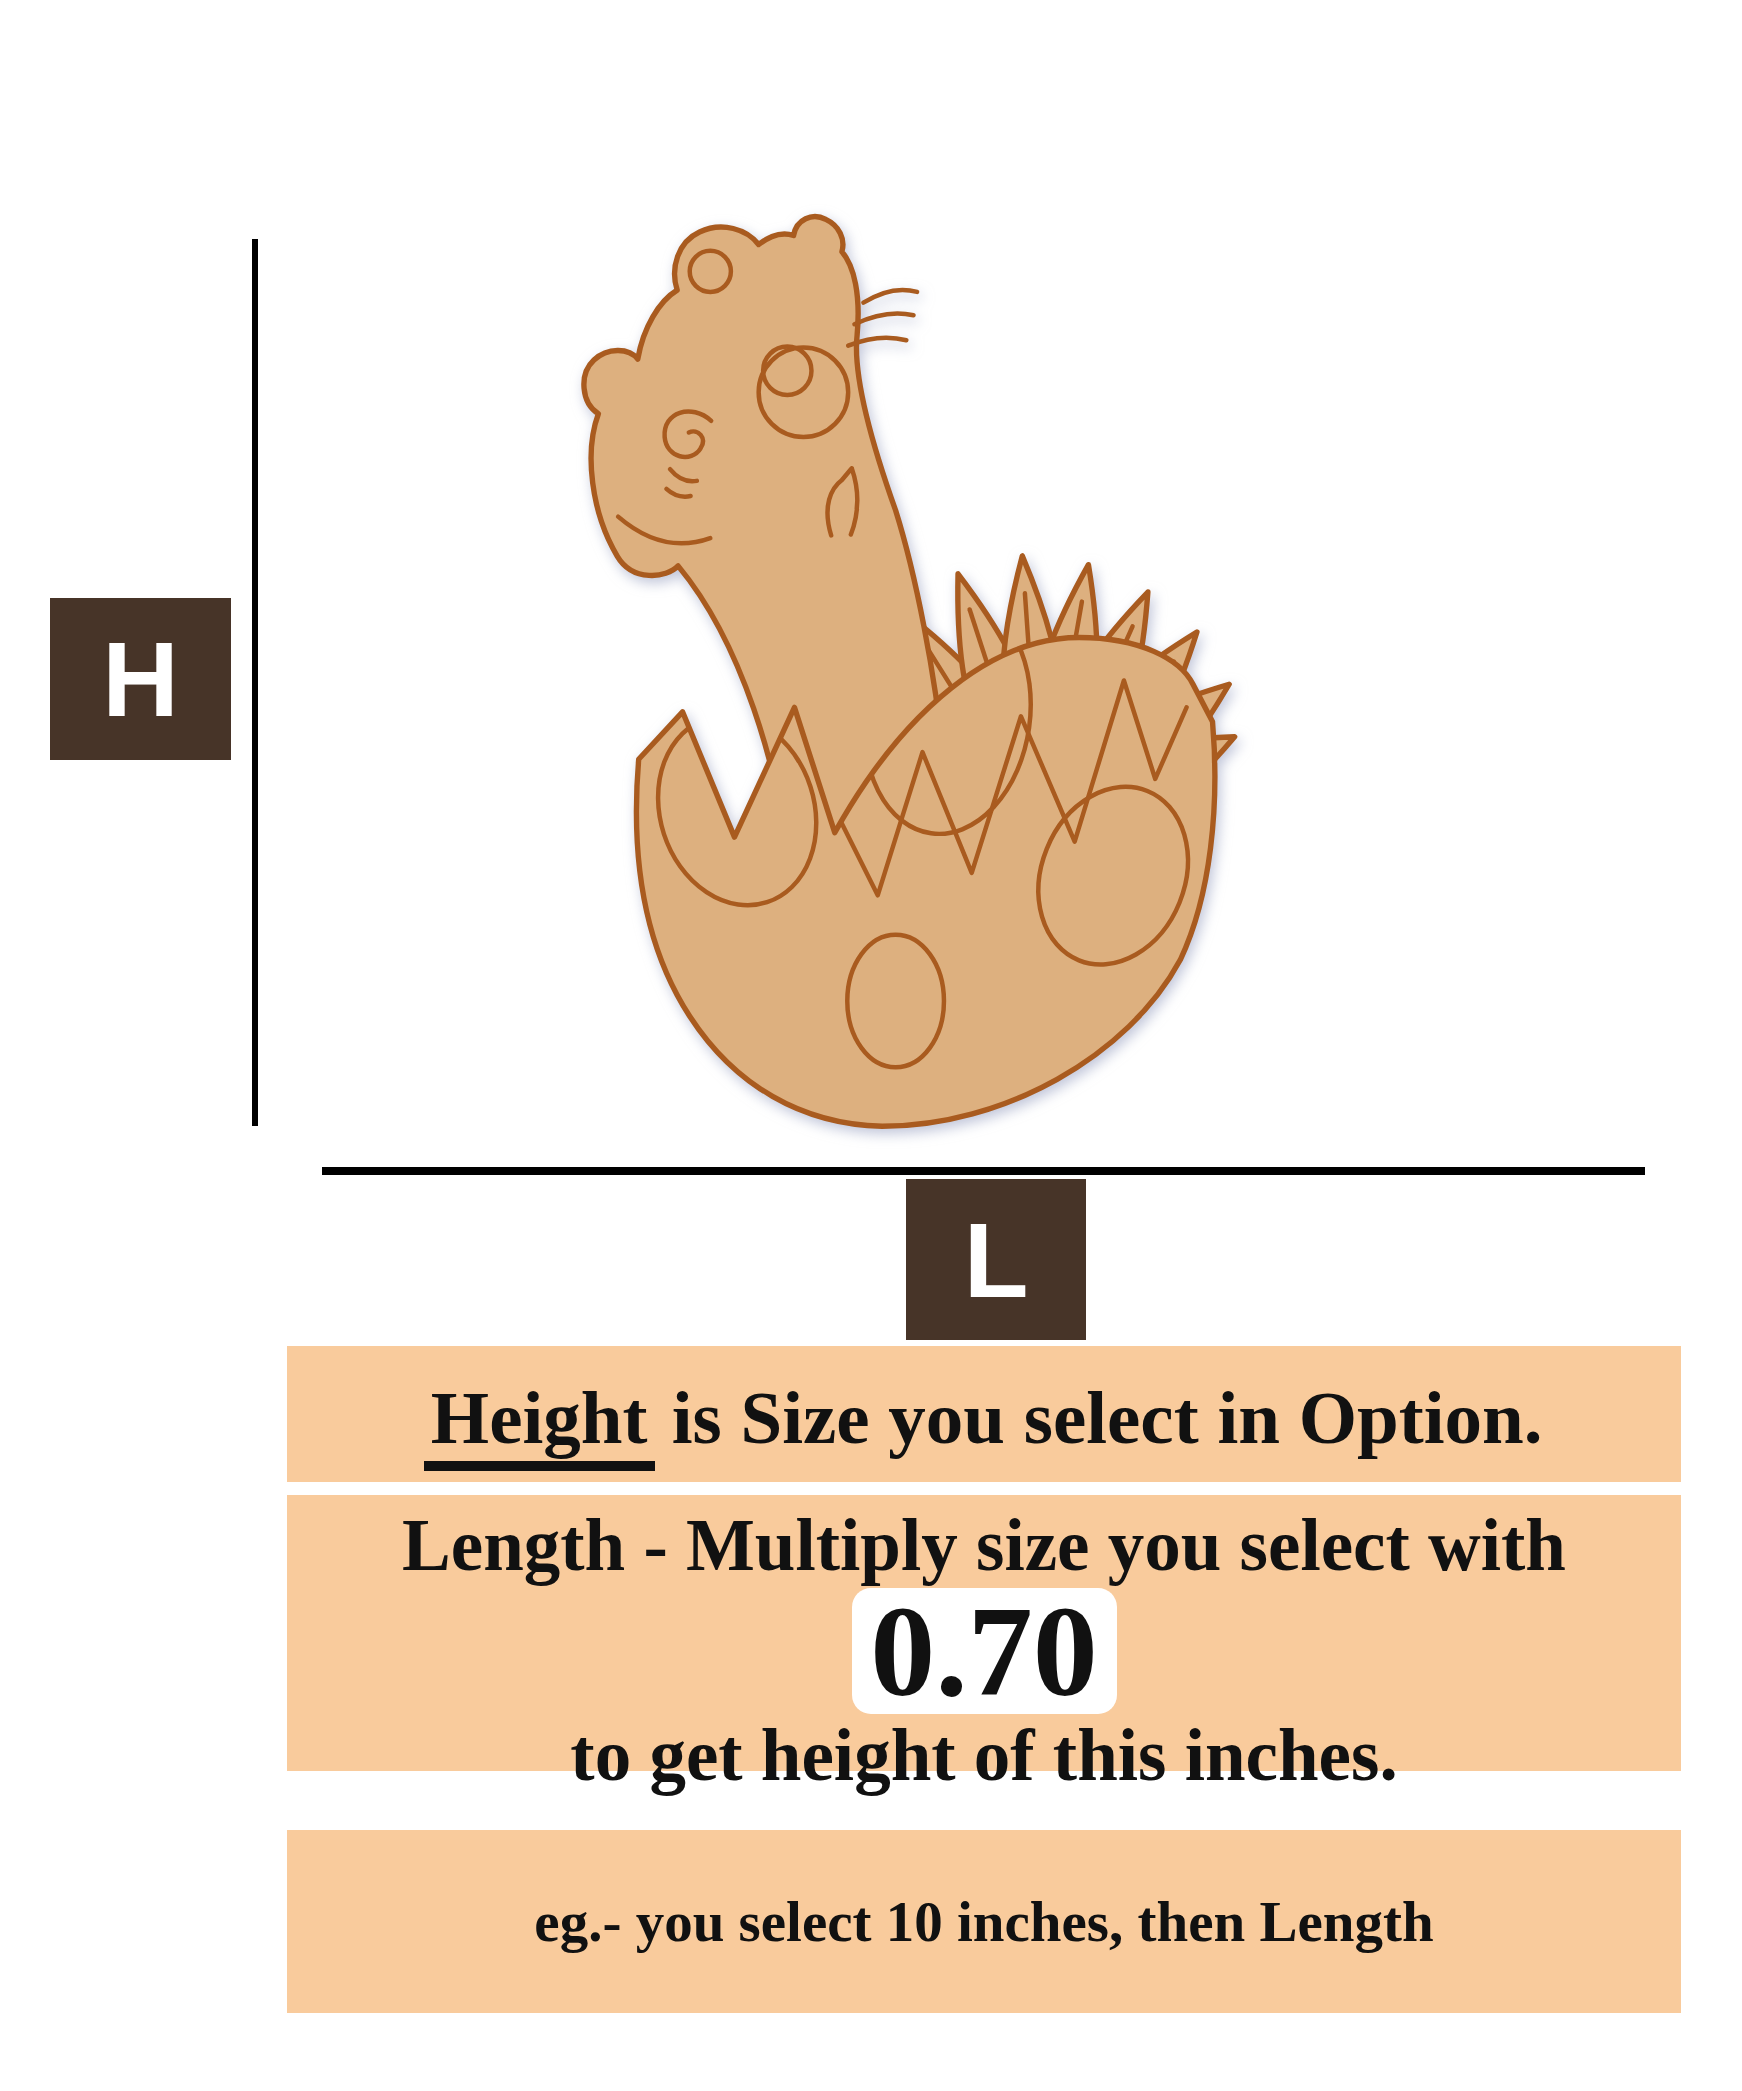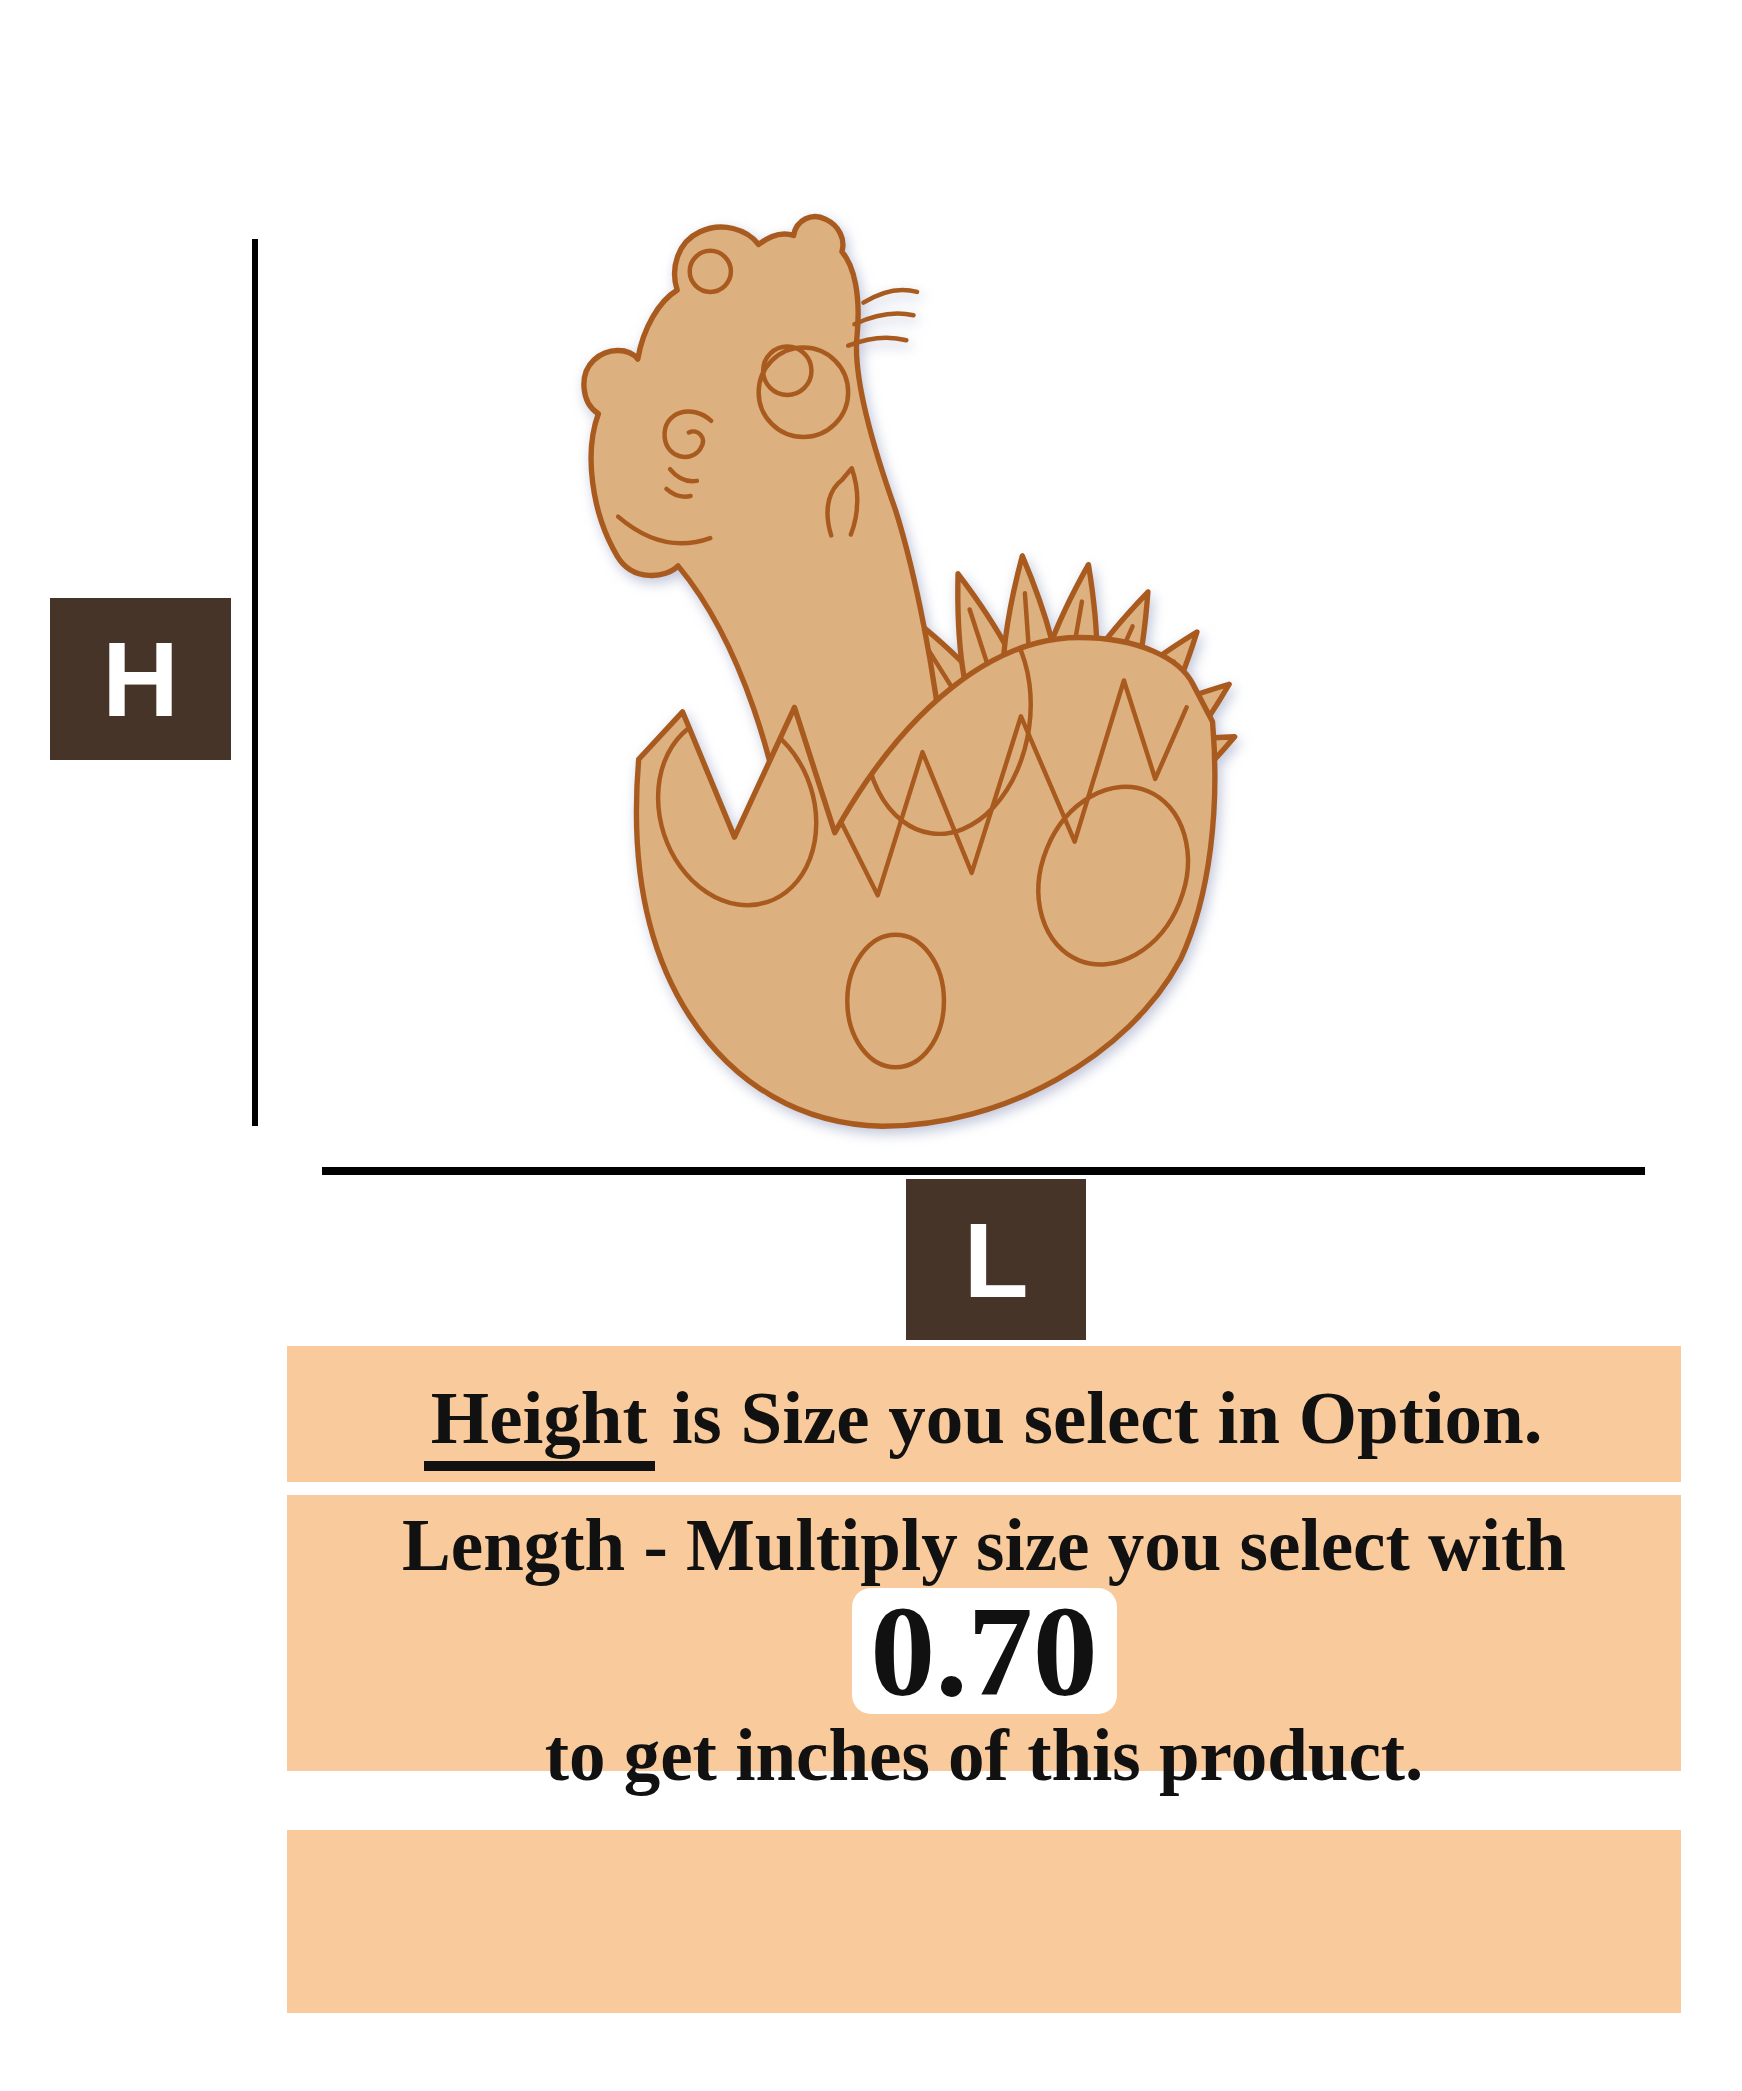--- a/index.html
+++ b/index.html
@@ -169,7 +169,7 @@
     <div class="multiplier-box">
       <span>0.70</span>
     </div>
-    <div>to get inches of this product.</div>
+    <div>to get height of this inches.</div>
   </div>
 
   <div class="panel panel-3">

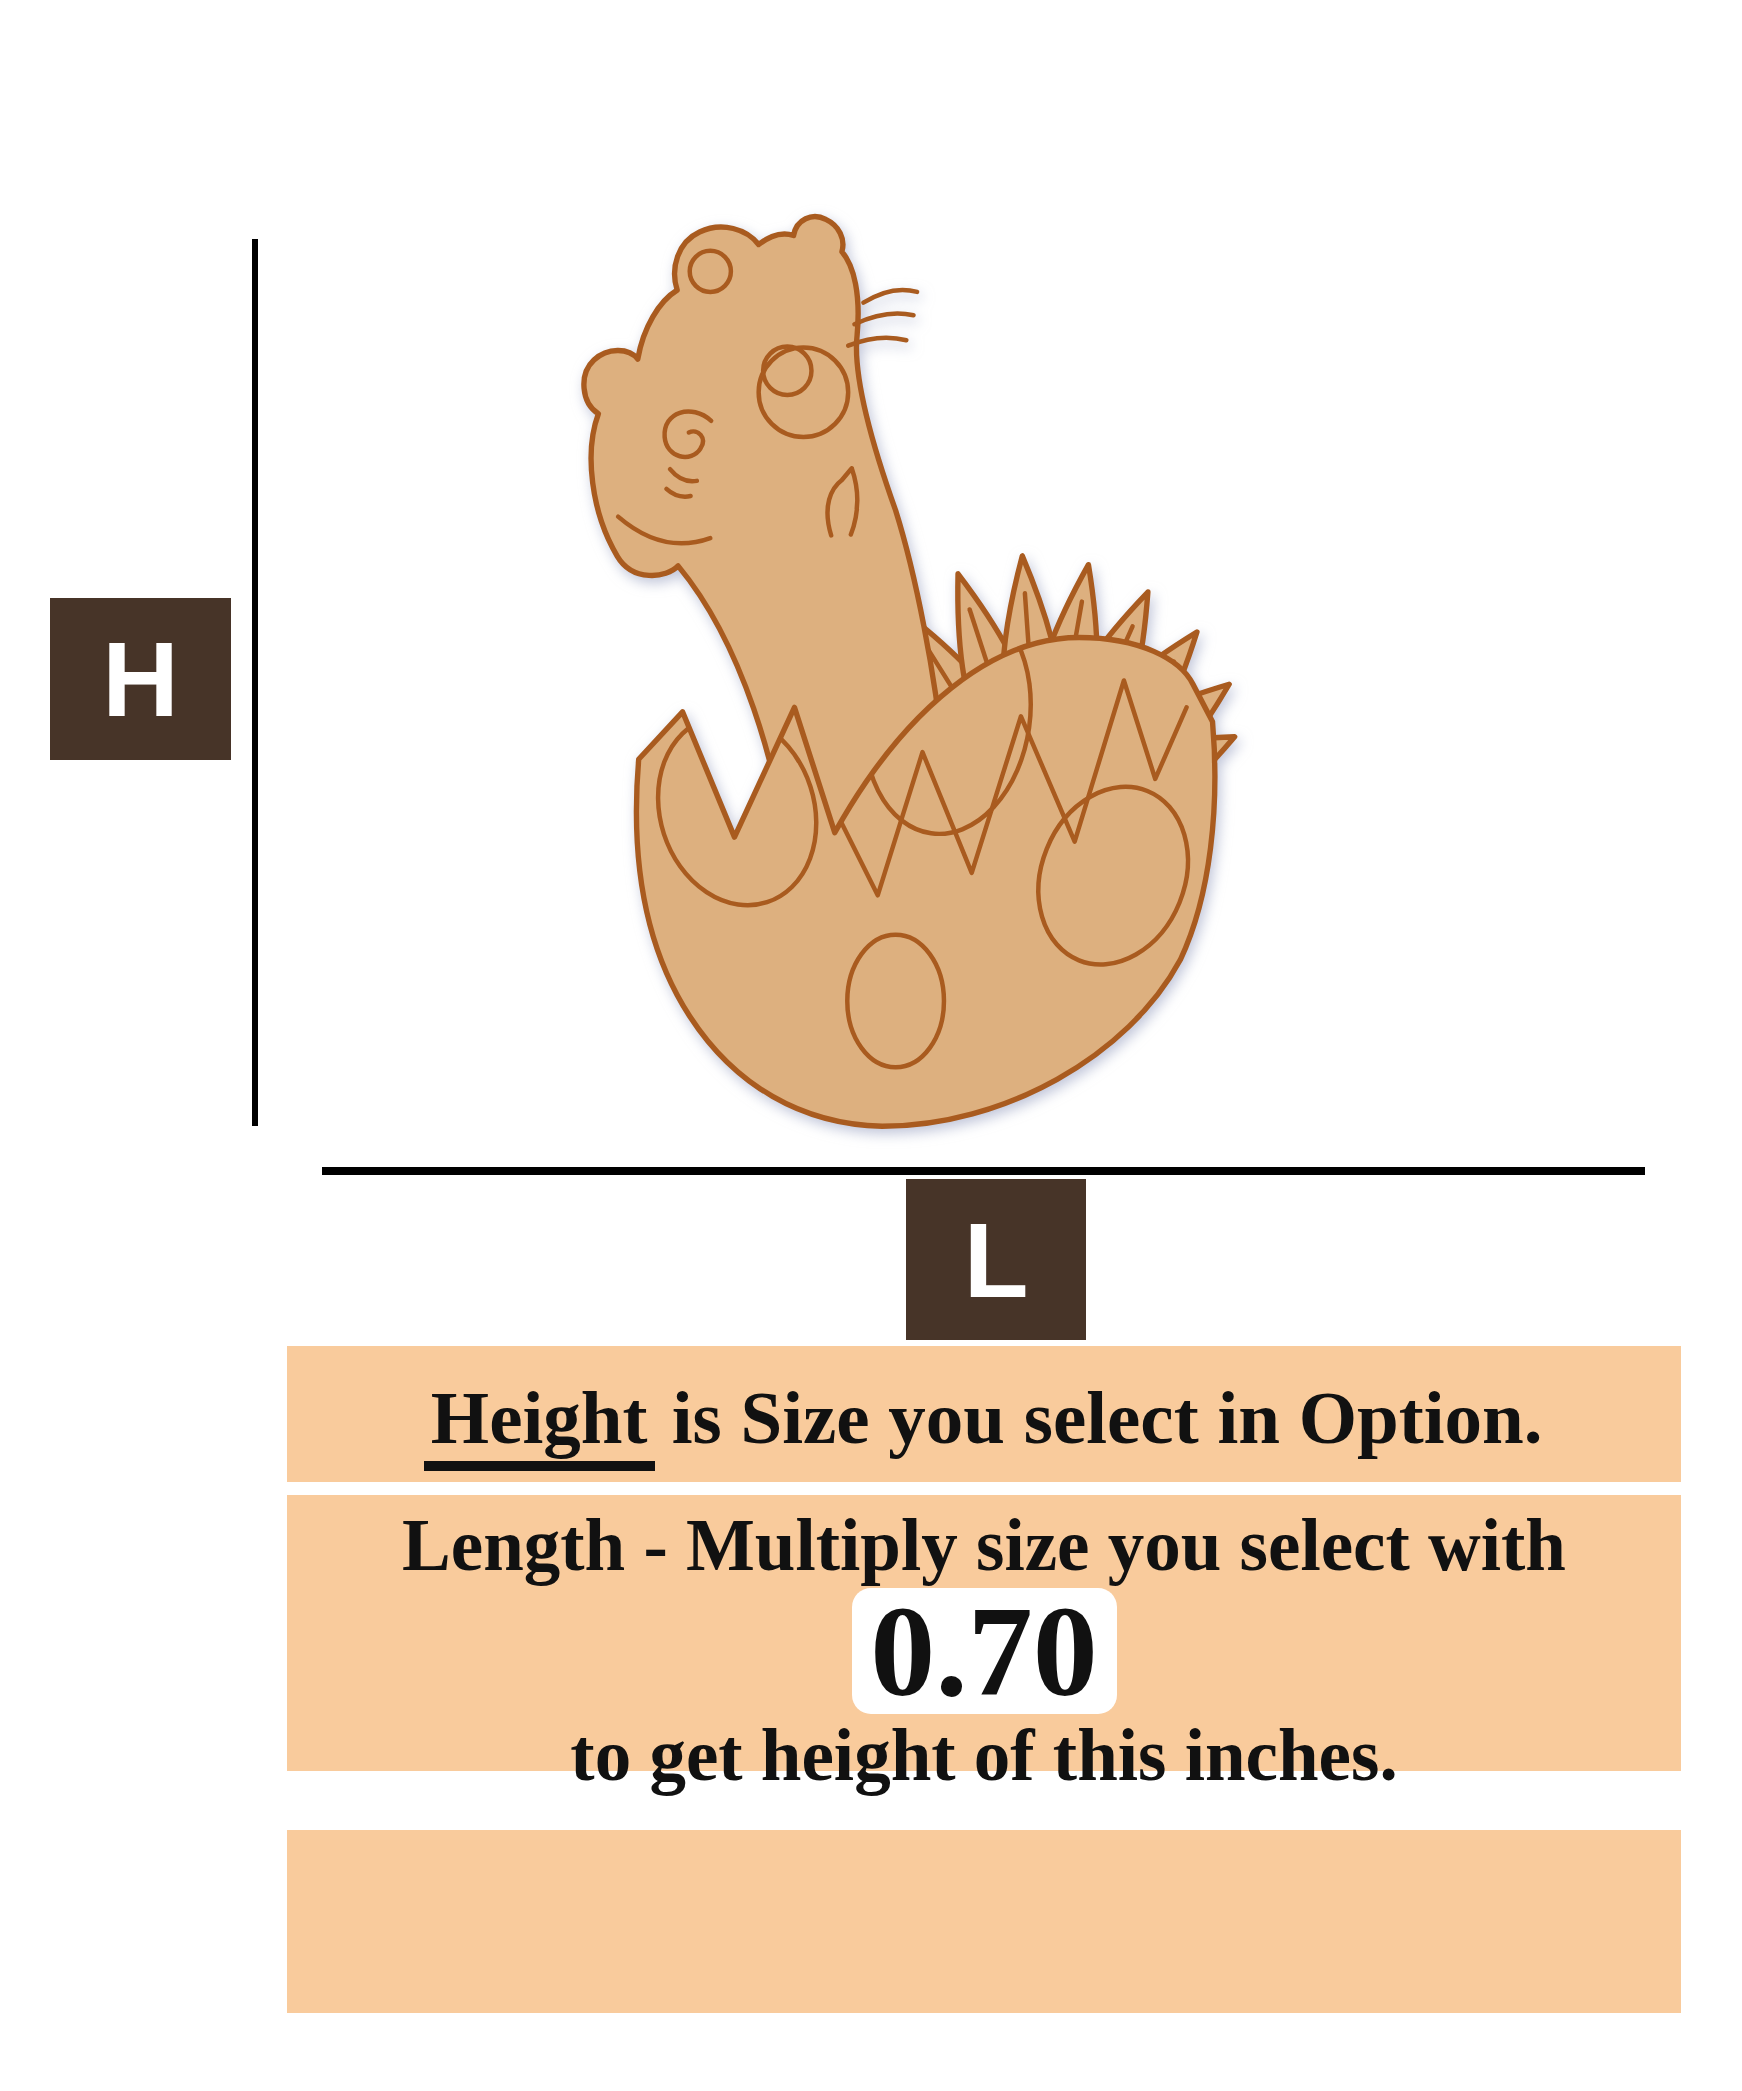--- a/index.html
+++ b/index.html
@@ -173,6 +173,7 @@
   </div>
 
   <div class="panel panel-3">
+    <div>eg.- you select 10 inches, then Length</div>
   </div>
 
 </div>

